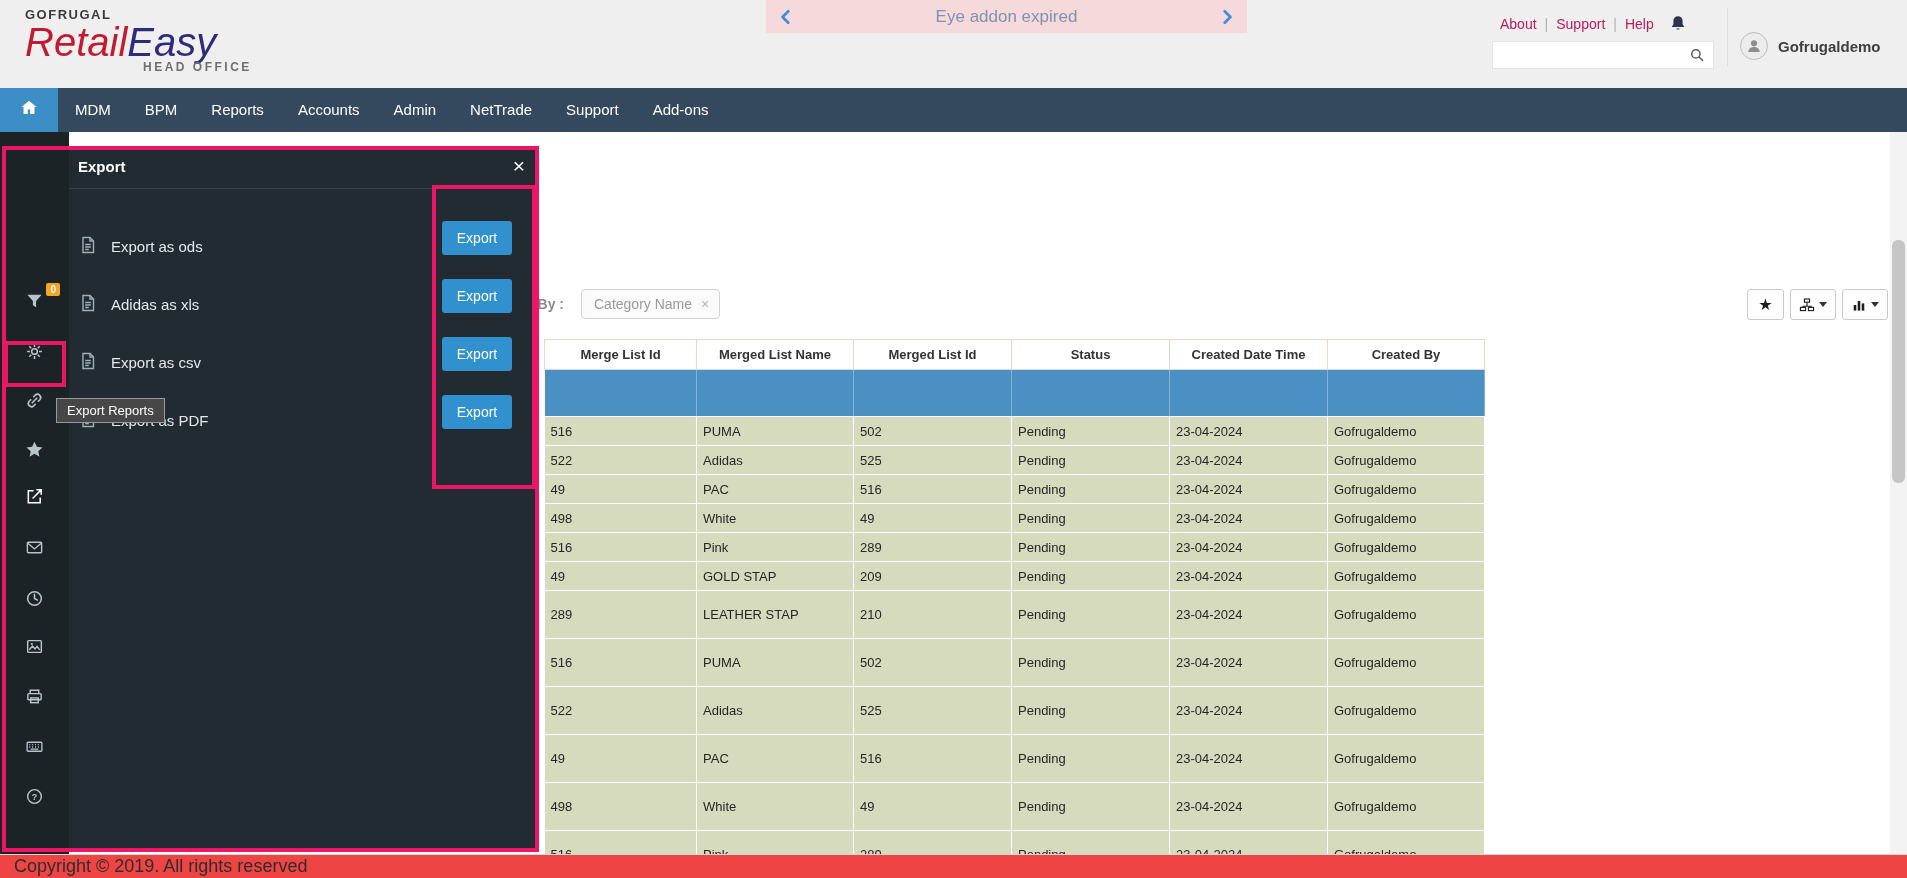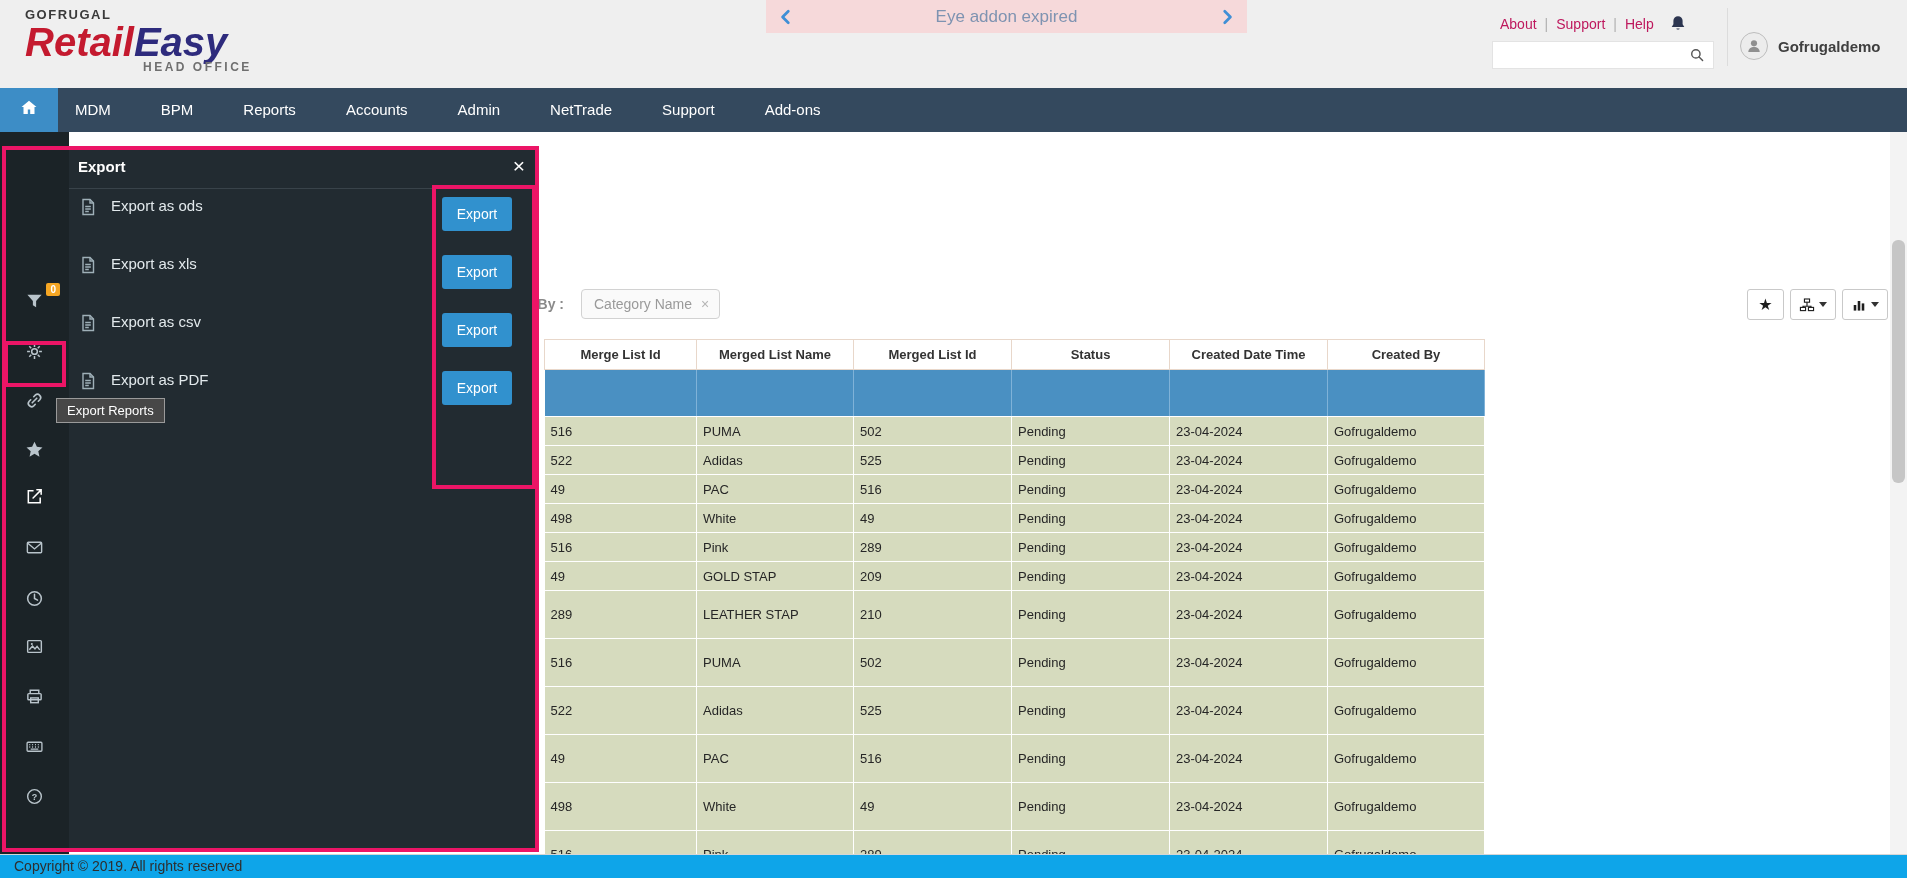--- a/index.html
+++ b/index.html
@@ -10,7 +10,7 @@
   .topbar{position:absolute;left:0;top:0;width:1907px;height:88px;background:#efefef;}
   .brand{position:absolute;left:25px;top:7px;}
   .brand-top{font-size:13px;letter-spacing:1.5px;color:#3a3a3a;font-weight:bold;}
-  .brand-main{font-size:40px;font-weight:bold;font-style:italic;line-height:1.02;}
+  .brand-main{font-size:40px;font-weight:normal;font-style:italic;line-height:1.02;}
   .brand-main .r{color:#c41a2f;} .brand-main .e{color:#2e2b7d;}
   .brand-sub{font-size:12px;letter-spacing:2.5px;color:#6f6f6f;font-weight:bold;margin-left:118px;margin-top:-3px;}
   .banner{position:absolute;left:766px;top:0;width:481px;height:33px;background:#f6d9da;

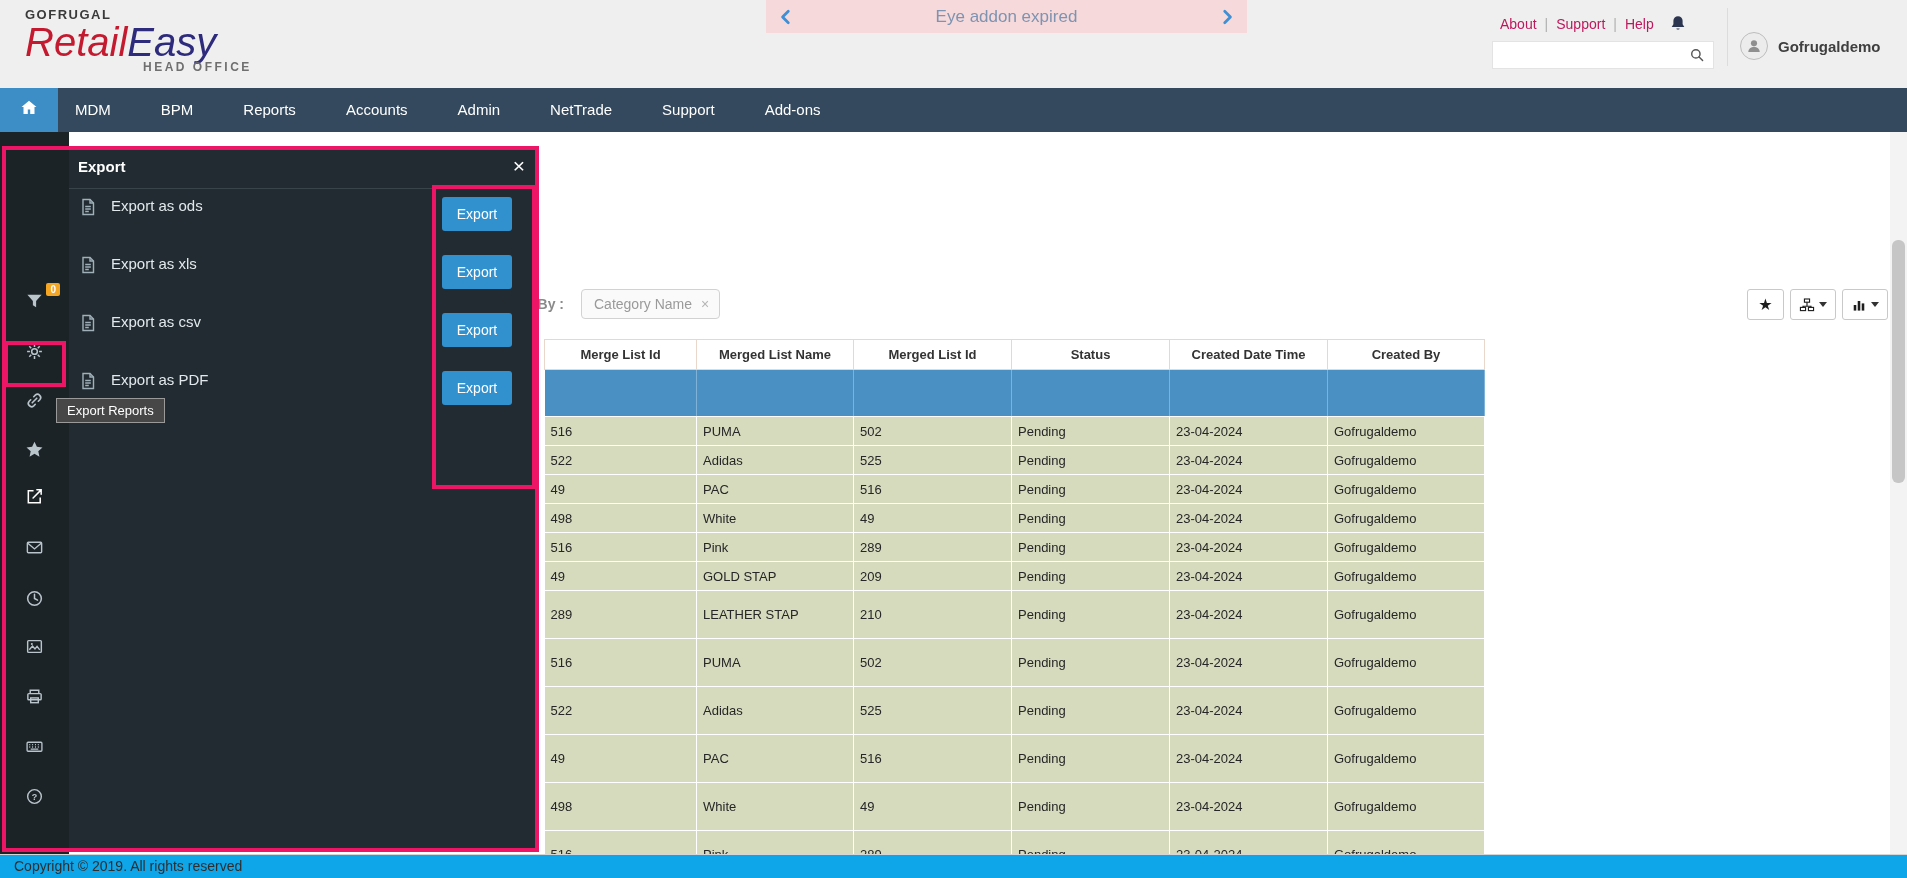--- a/index.html
+++ b/index.html
@@ -179,7 +179,7 @@
           </svg>
       </span>
     </div>
-    <div id="nav-items" style="display:flex;gap:16px;">
+    <div id="nav-items" style="display:flex;">
         <div class="nav-item">MDM</div>
         <div class="nav-item">BPM</div>
         <div class="nav-item">Reports</div>

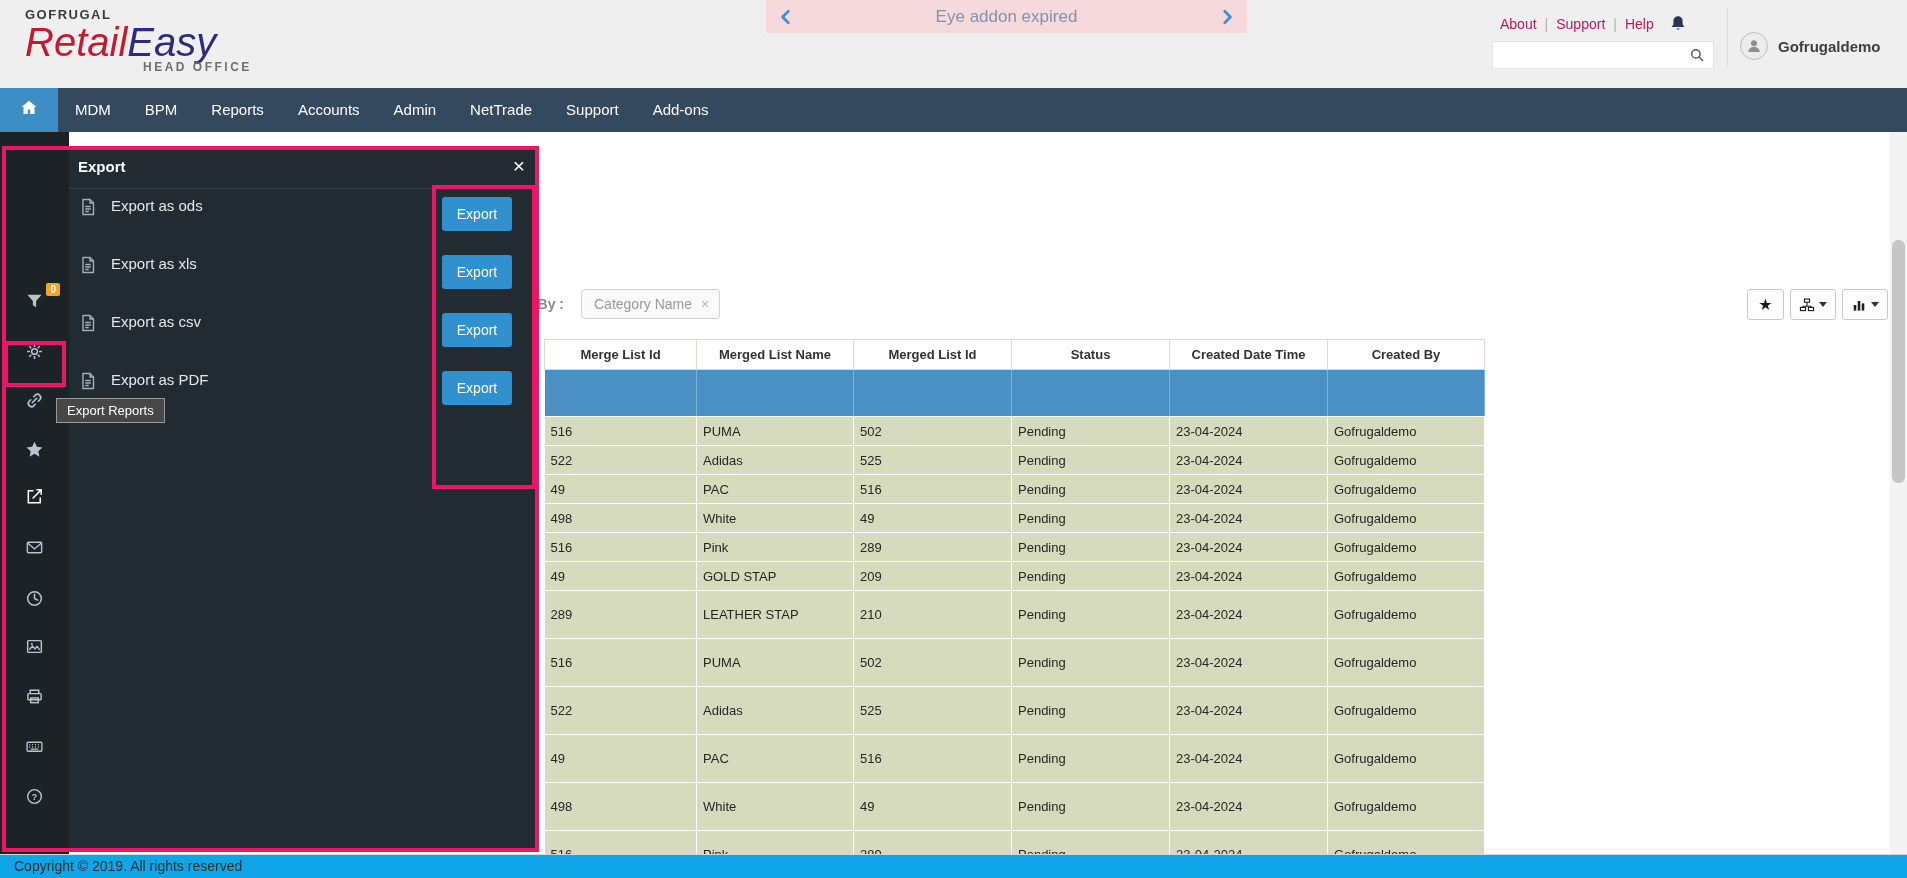--- a/index.html
+++ b/index.html
@@ -59,7 +59,7 @@
   .panel-title{line-height:42px;padding-left:9px;color:#fff;font-size:15px;font-weight:bold;}
   .panel-close{position:absolute;right:14px;top:0;line-height:40px;color:#fff;font-size:21px;cursor:pointer;}
   .panel-items{padding-top:8px;}
-  .panel-item{height:58px;display:flex;align-items:flex-start;}
+  .panel-item{height:58px;display:flex;align-items:flex-end;}
   .panel-item .icon{width:20px;height:20px;margin-left:9px;color:#9fb0b8;flex:none;}
   .panel-item .icon svg{width:100%;height:100%;}
   .item-label{margin-left:13px;color:#e2e9ec;font-size:15px;}

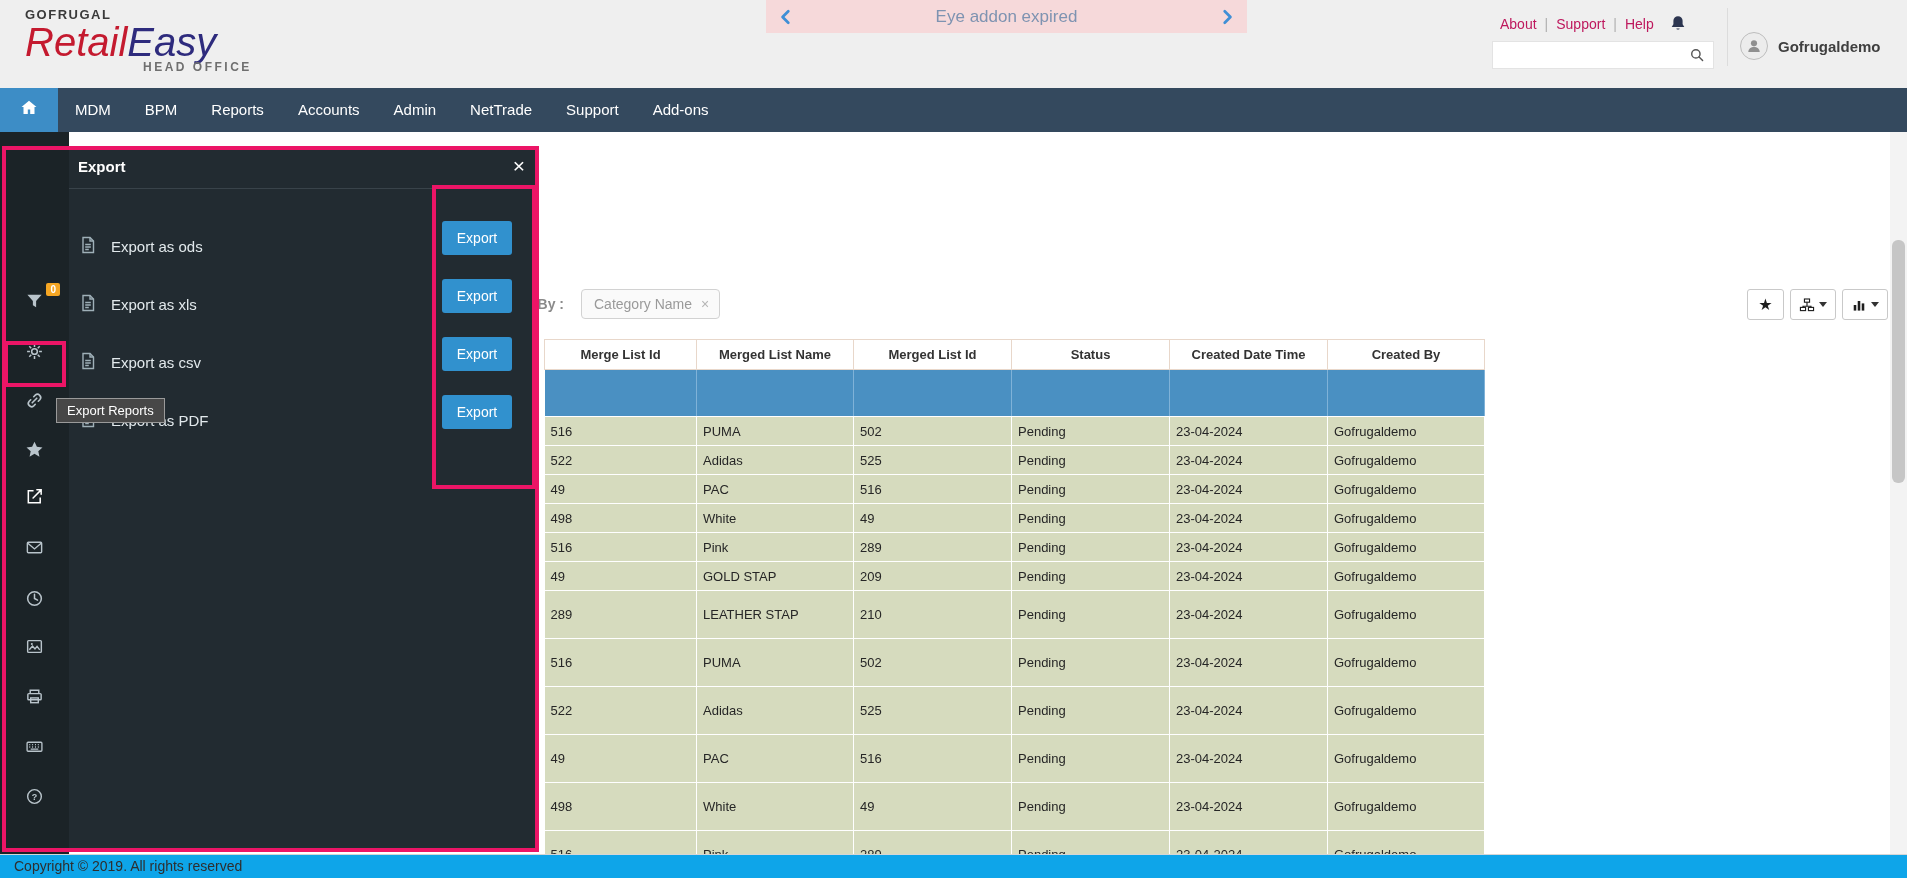--- a/index.html
+++ b/index.html
@@ -471,7 +471,7 @@
                 <path d="M7.2 9.5h5.6M7.2 12h5.6M7.2 14.5h3.6"></path>
               </g>
             </svg></span>
-          <span class="item-label">Export as xls</span>
+          <span class="item-label">Adidas as xls</span>
           <button class="item-btn">Export</button>
         </div>
         <div class="panel-item">

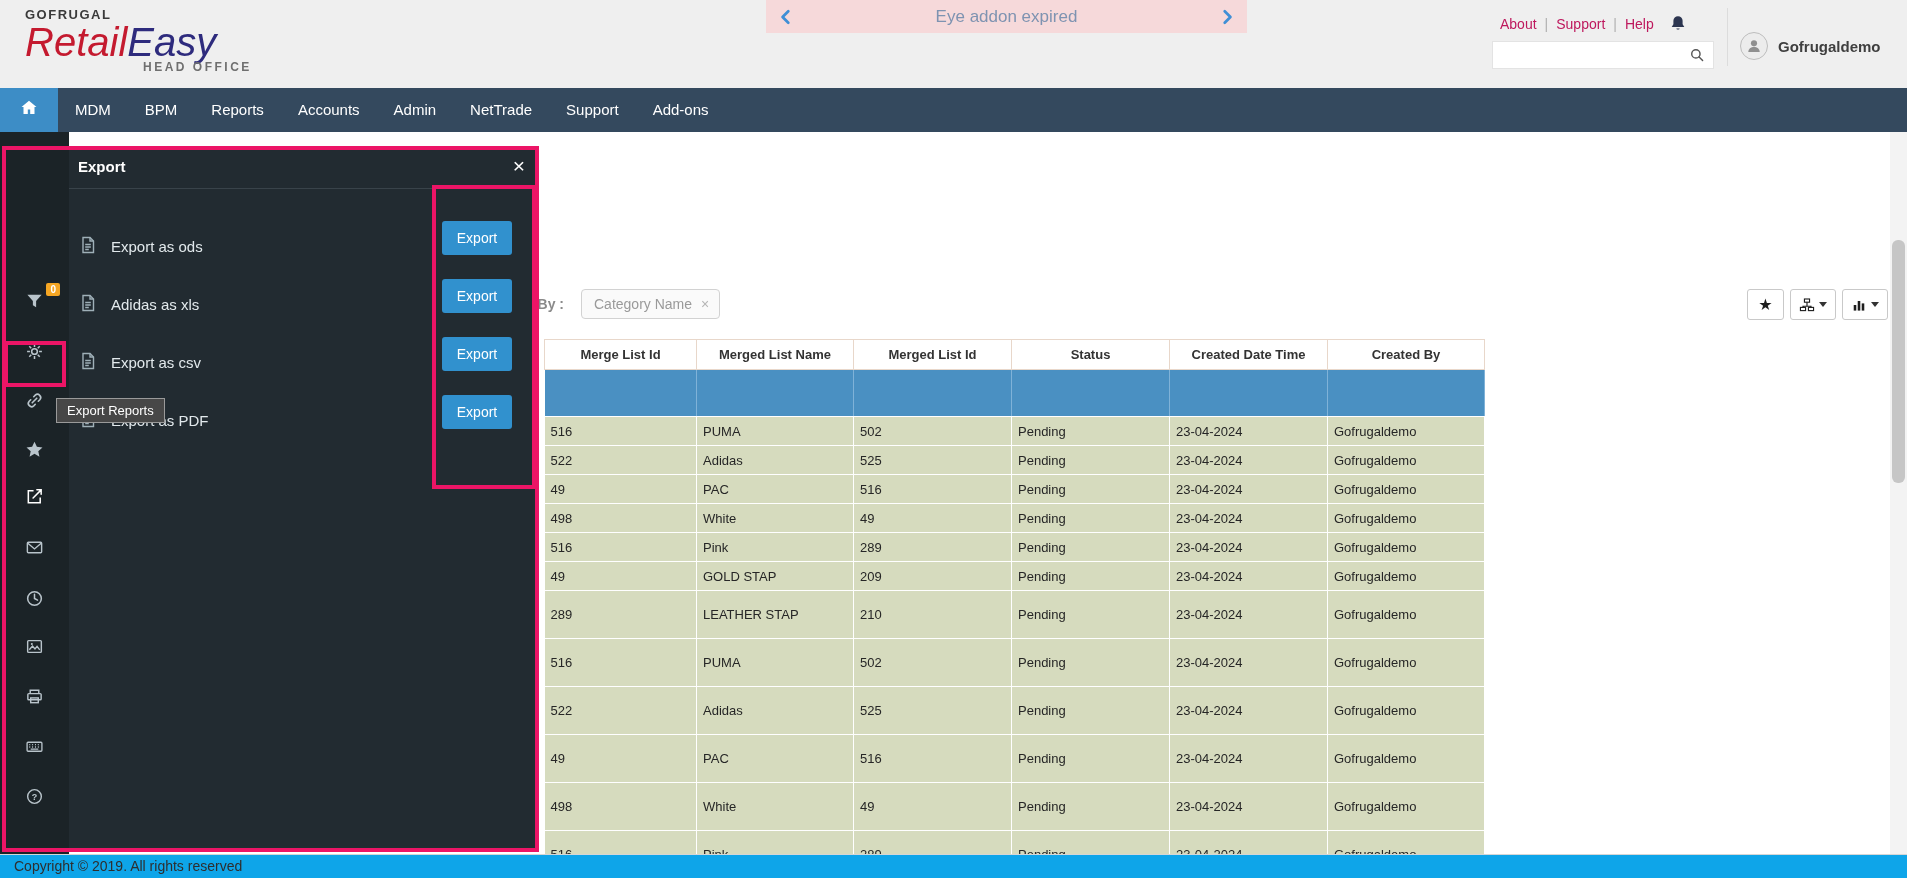--- a/index.html
+++ b/index.html
@@ -103,8 +103,8 @@
   tr.tall td{height:48px;}
   .vscroll{position:absolute;left:1890px;top:132px;width:17px;height:722px;background:#f3f3f3;z-index:7;}
   .vthumb{position:absolute;left:2px;top:108px;width:13px;height:243px;background:#c6c6c6;border-radius:6px;cursor:pointer;}
-  .footer{position:absolute;left:0;top:854px;width:1907px;height:24px;background:#0ea5e9;border-top:1px solid #d6d6d6;
-          box-sizing:border-box;font-size:14px;color:#2e2e2e;line-height:22px;padding-left:14px;z-index:8;}
+  .footer{position:absolute;left:0;top:854px;width:1907px;height:24px;background:#ef4444;border-top:1px solid #d6d6d6;
+          box-sizing:border-box;font-size:18px;color:#2e2e2e;line-height:22px;padding-left:14px;z-index:8;}
 </style>
 </head>
 <body>

